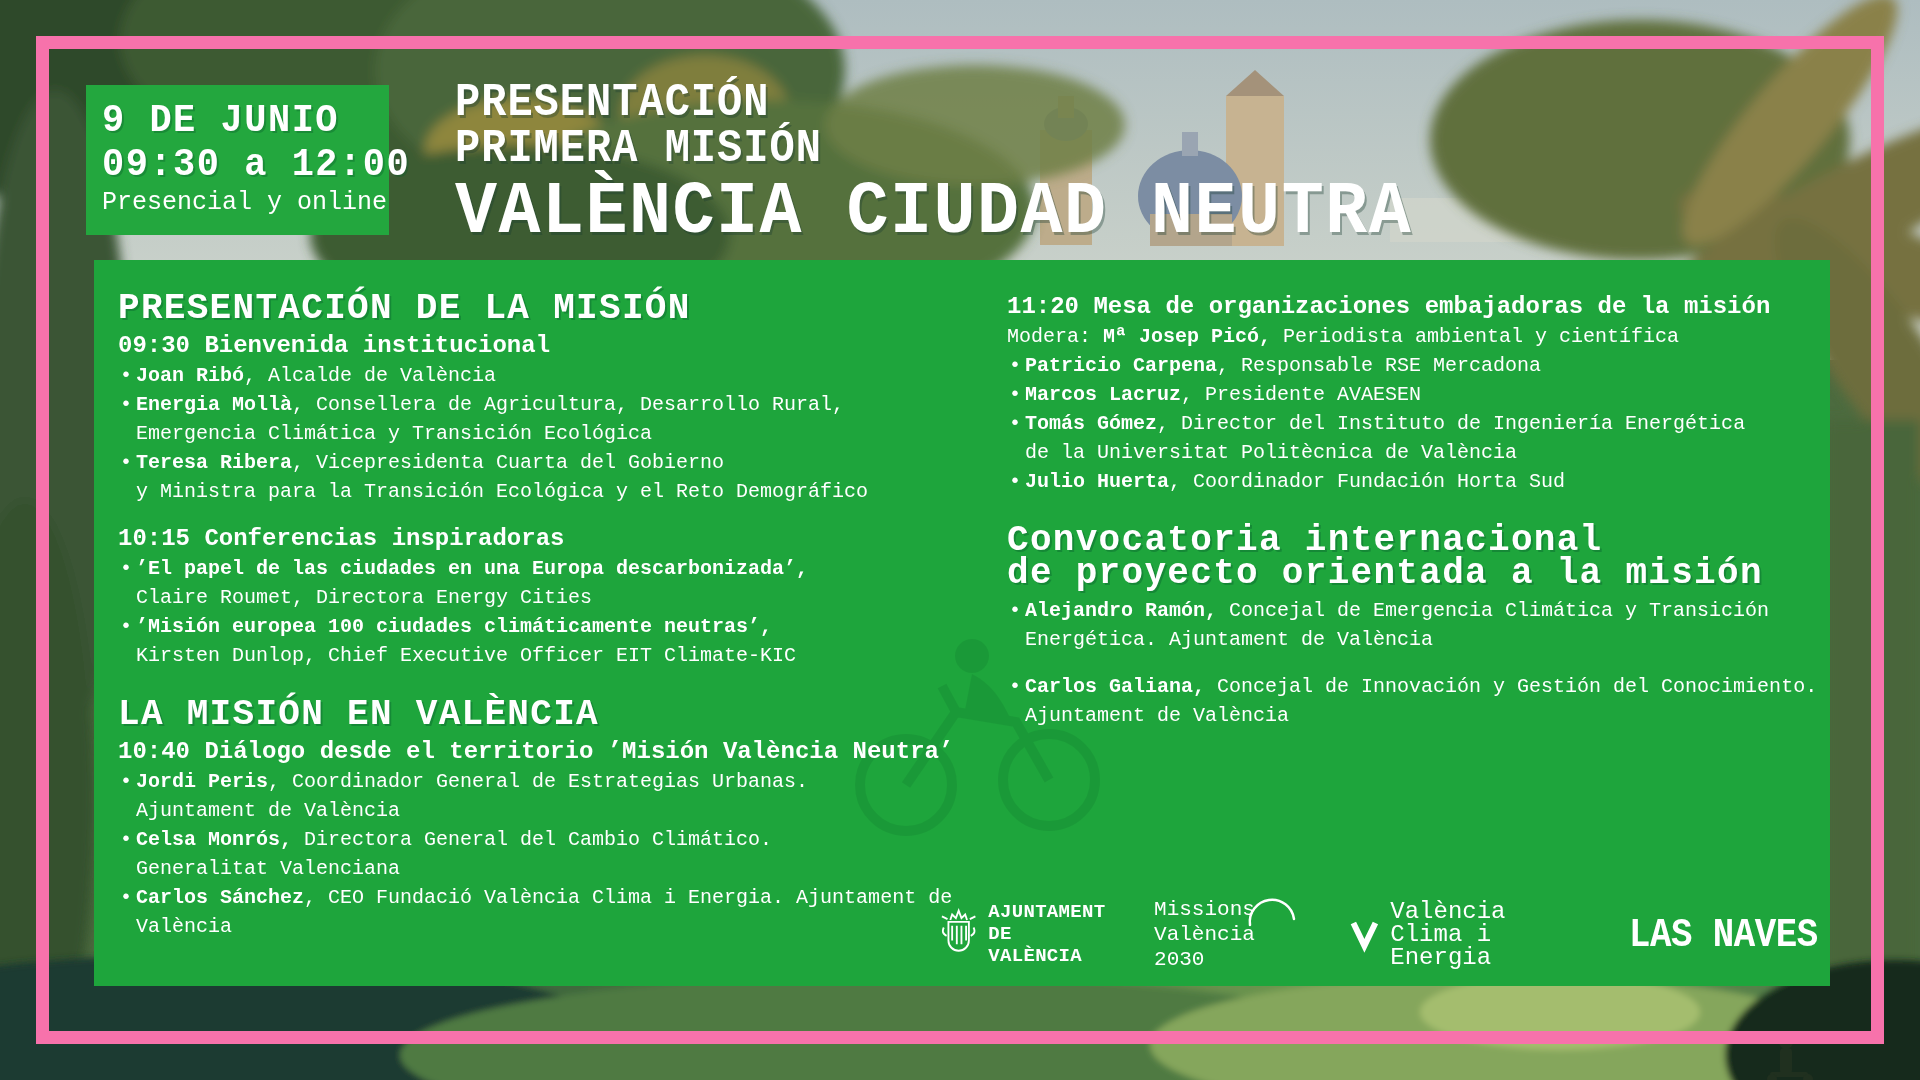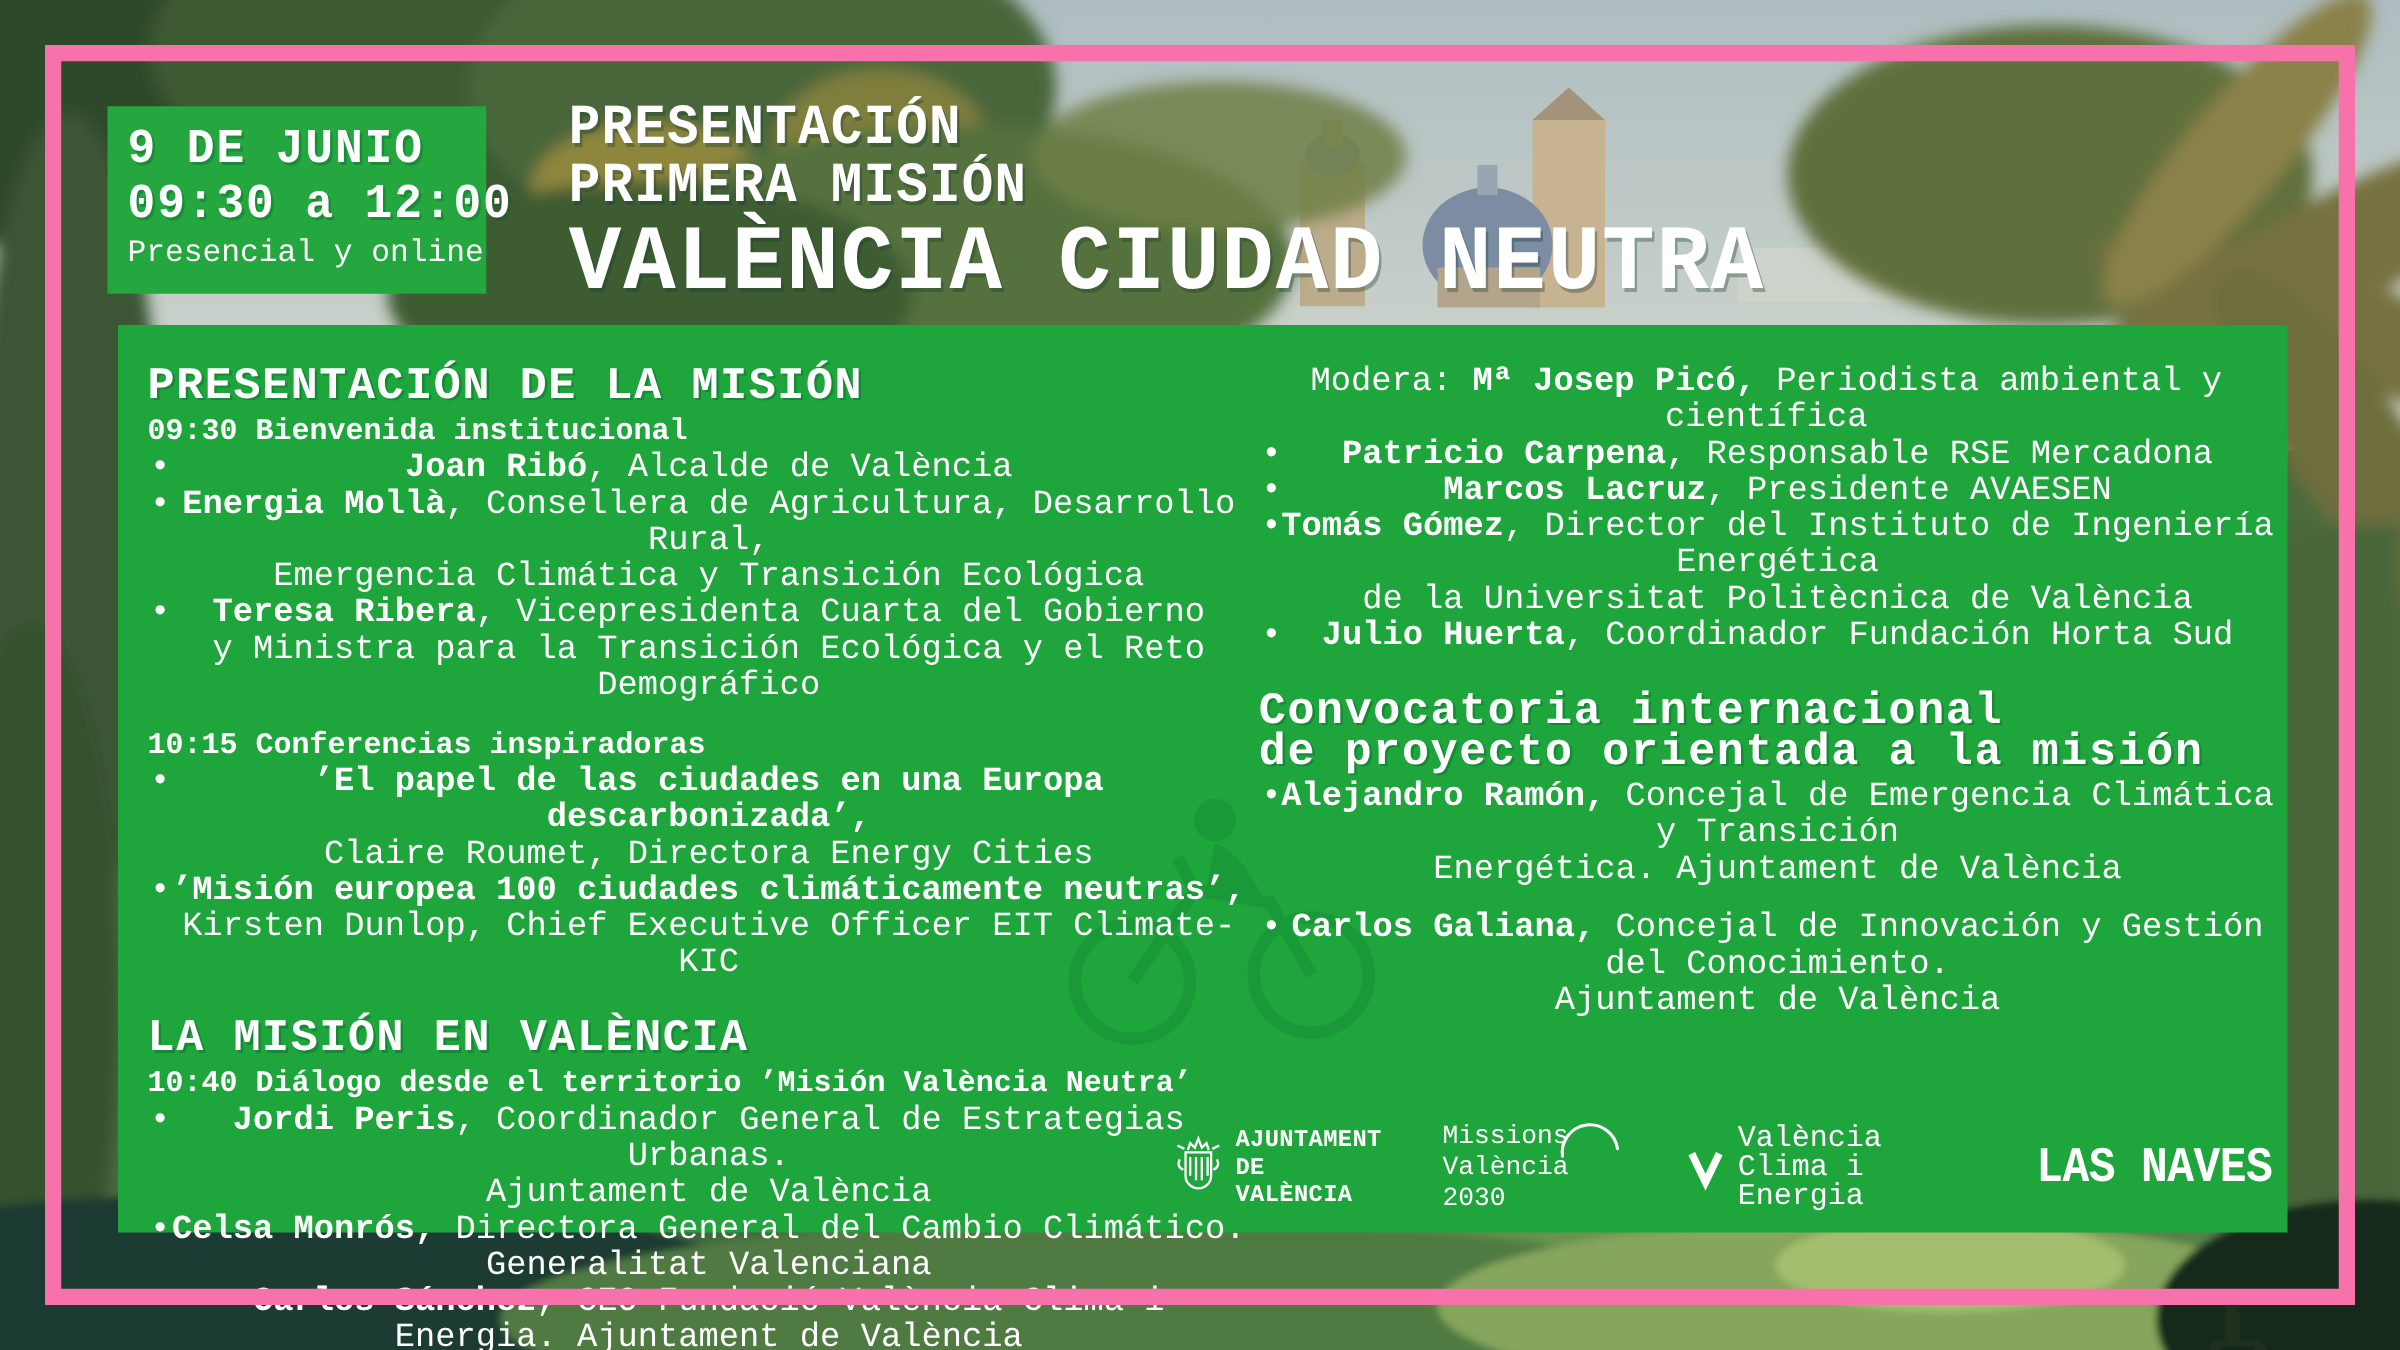--- a/index.html
+++ b/index.html
@@ -200,6 +200,7 @@
         <div class="bullet"><span class="marker">•</span><b>Carlos Sánchez</b><span>, CEO Fundació València Clima i Energia. Ajuntament de València</span></div>
       </div>
     <div class="col" id="col-right">
+        <div class="subheading"><b>11:20 Mesa de organizaciones embajadoras de la misión</b></div>
         <div class="plain"><span>Modera: </span><b>Mª Josep Picó,</b><span> Periodista ambiental y científica</span></div>
         <div class="bullet"><span class="marker">•</span><b>Patricio Carpena</b><span>, Responsable RSE Mercadona</span></div>
         <div class="bullet"><span class="marker">•</span><b>Marcos Lacruz</b><span>, Presidente AVAESEN</span></div>

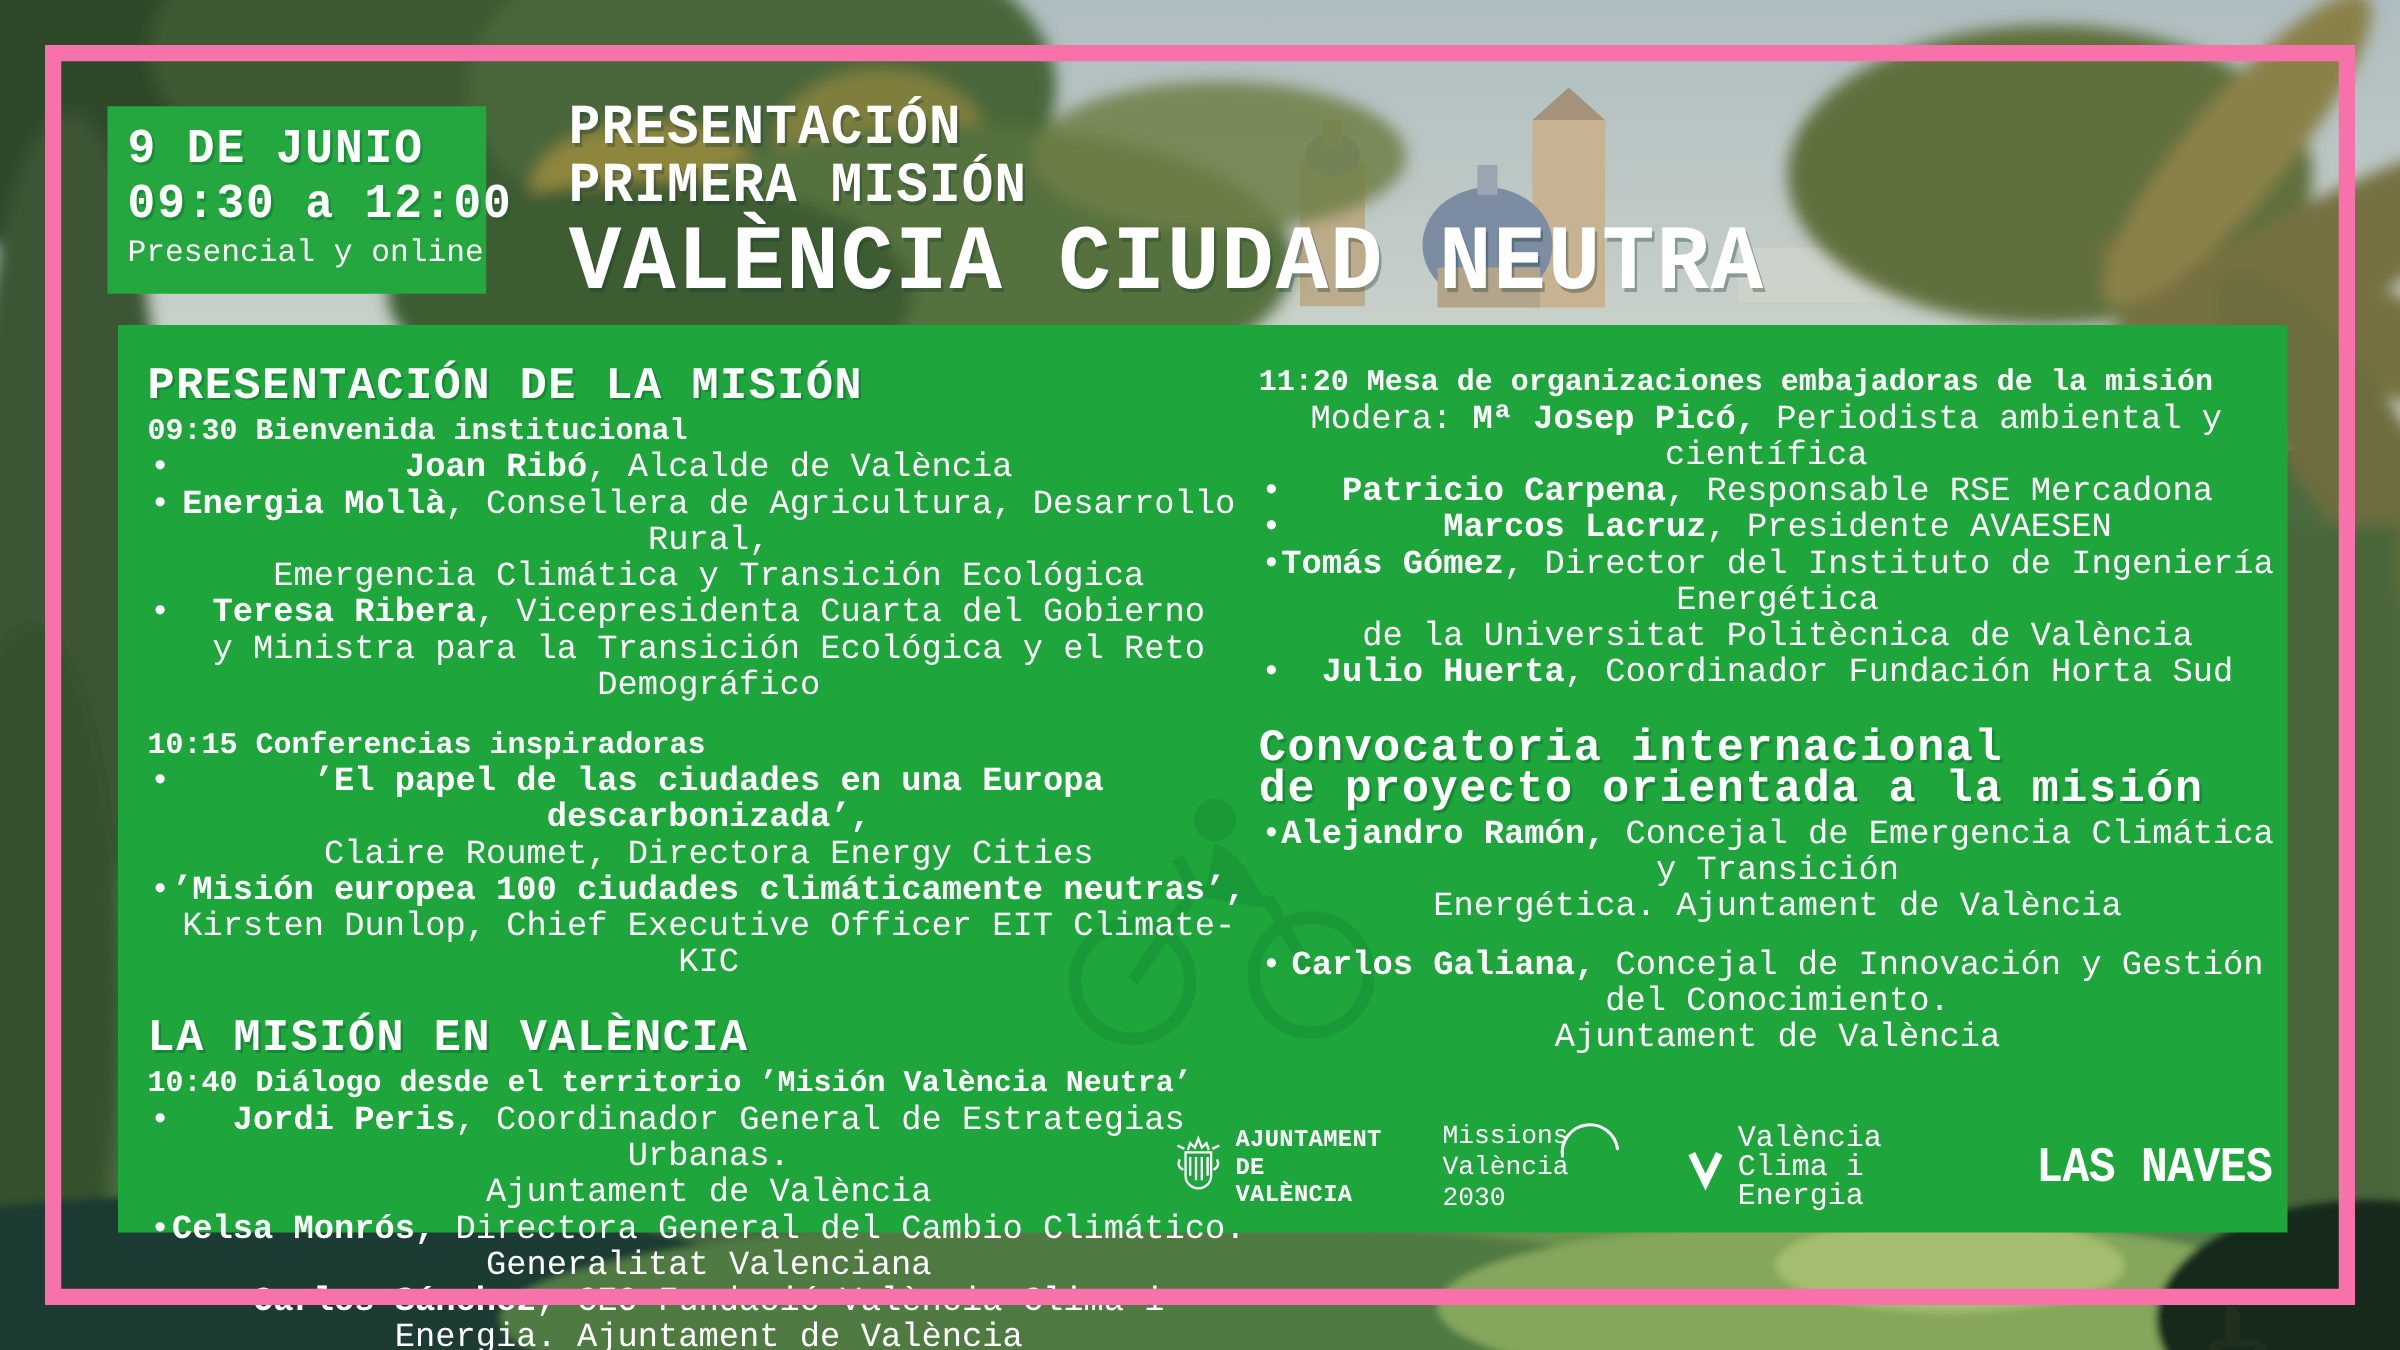--- a/index.html
+++ b/index.html
@@ -52,7 +52,7 @@
   }
   .col .heading:first-child{margin-top:0;}
   .subheading{font-size:24px;font-weight:bold;line-height:30px;}
-  .plain,.bullet{font-size:27px;line-height:29px;text-align:center;}
+  .plain,.bullet{font-size:20px;line-height:29px;}
   .bullet{padding-left:18px;position:relative;}
   .marker{position:absolute;left:2px;}
   .spacer{height:18px;}

